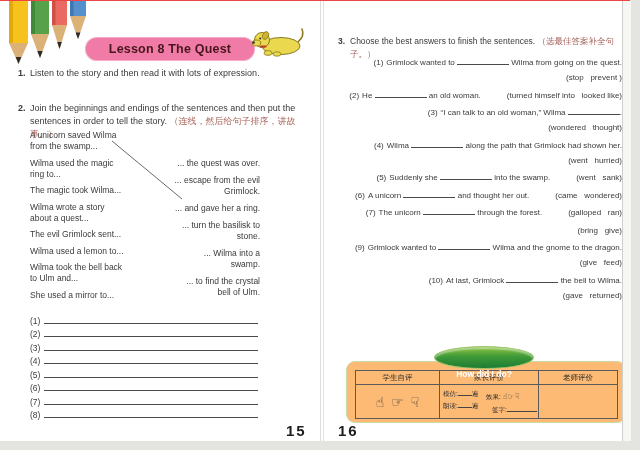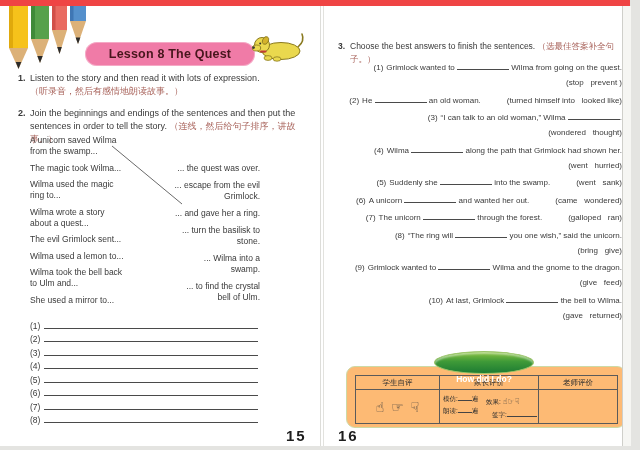--- a/index.html
+++ b/index.html
@@ -11,7 +11,7 @@
     -webkit-font-smoothing:antialiased;
   }
   .spread{position:absolute;left:0;top:0;width:630px;height:440px;background:#ffffff;
-    border-top:6px solid #ef4444;}
+    border-top:1px solid #ef4444;}
   .page{position:absolute;top:0;height:440px;background:#fff;}
   .page-left{left:0;width:320px;border-right:1px solid #ddddd9;}
   .page-right{left:323px;width:299px;border-left:1px solid #e2e2de;}

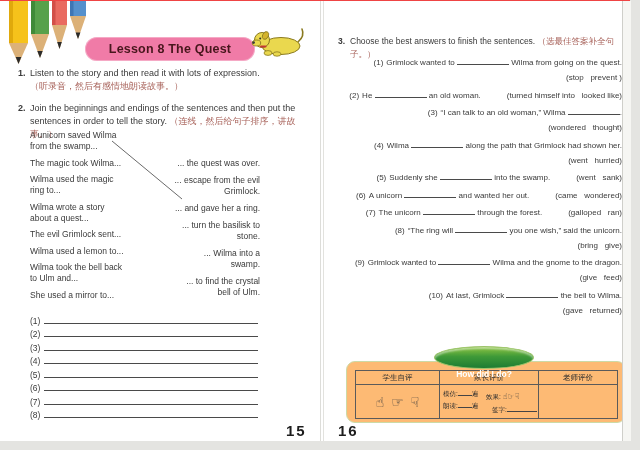--- a/index.html
+++ b/index.html
@@ -140,7 +140,6 @@
       <span class="ex-num">1.</span>
       <div>
         <div>Listen to the story and then read it with lots of expression.</div>
-        <div class="zh" style="color:#a8625a;">（听录音，然后有感情地朗读故事。）</div>
       </div>
     </div>
 

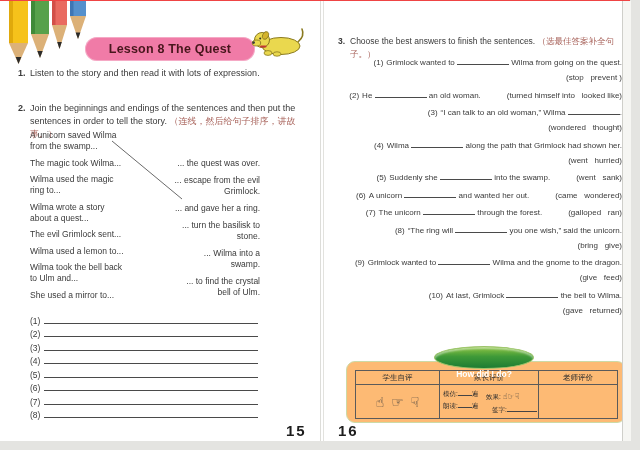--- a/index.html
+++ b/index.html
@@ -153,8 +153,8 @@
 
     <div id="match-left" class="match-col match-left">
         <div class="match-item">A unicorn saved Wilma<br>from the swamp...</div>
+        <div class="match-item">Wilma used the magic<br>ring to...</div>
         <div class="match-item">The magic took Wilma...</div>
-        <div class="match-item">Wilma used the magic<br>ring to...</div>
         <div class="match-item">Wilma wrote a story<br>about a quest...</div>
         <div class="match-item">The evil Grimlock sent...</div>
         <div class="match-item">Wilma used a lemon to...</div>

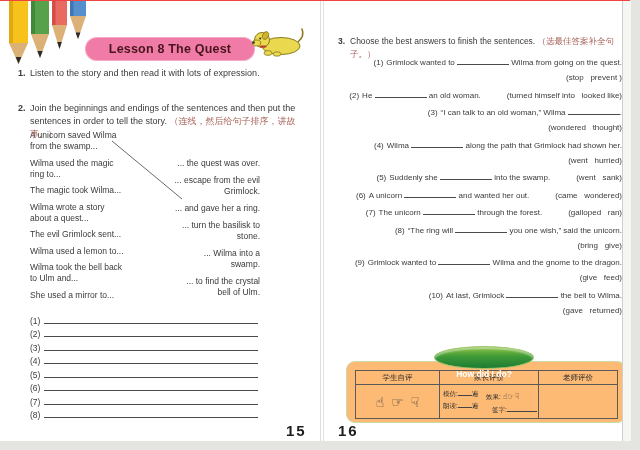--- a/index.html
+++ b/index.html
@@ -239,7 +239,7 @@
           <div class="q-line"><span class="q-num">(5)</span><span>Suddenly she </span><span class="q-blank"></span><span> into the swamp.</span><span class="q-opts inline">(went   sank)</span></div>
         </div>
         <div class="q-item">
-          <div class="q-line"><span class="q-num">(6)</span><span>A unicorn </span><span class="q-blank"></span><span> and wanted her out.</span><span class="q-opts inline">(came   wondered)</span></div>
+          <div class="q-line"><span class="q-num">(6)</span><span>A unicorn </span><span class="q-blank"></span><span> and thought her out.</span><span class="q-opts inline">(came   wondered)</span></div>
         </div>
         <div class="q-item">
           <div class="q-line"><span class="q-num">(7)</span><span>The unicorn </span><span class="q-blank"></span><span> through the forest.</span><span class="q-opts inline">(galloped   ran)</span></div>

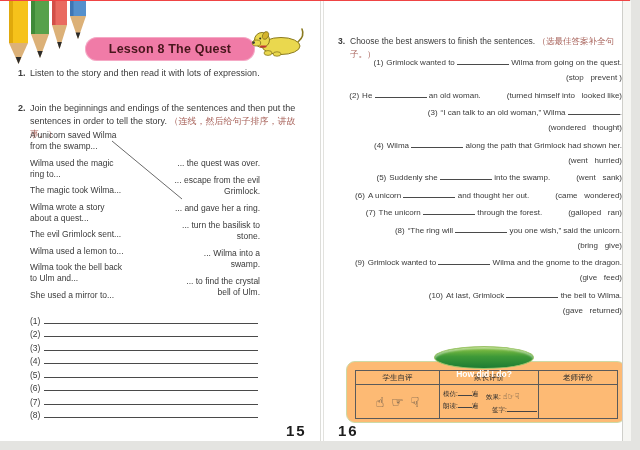--- a/index.html
+++ b/index.html
@@ -245,7 +245,6 @@
           <div class="q-line"><span class="q-num">(7)</span><span>The unicorn </span><span class="q-blank"></span><span> through the forest.</span><span class="q-opts inline">(galloped   ran)</span></div>
         </div>
         <div class="q-item">
-          <div class="q-line"><span class="q-num">(8)</span><span>“The ring will </span><span class="q-blank"></span><span> you one wish,” said the unicorn.</span></div>
           <div class="q-optline">(bring   give)</div>
         </div>
         <div class="q-item">

